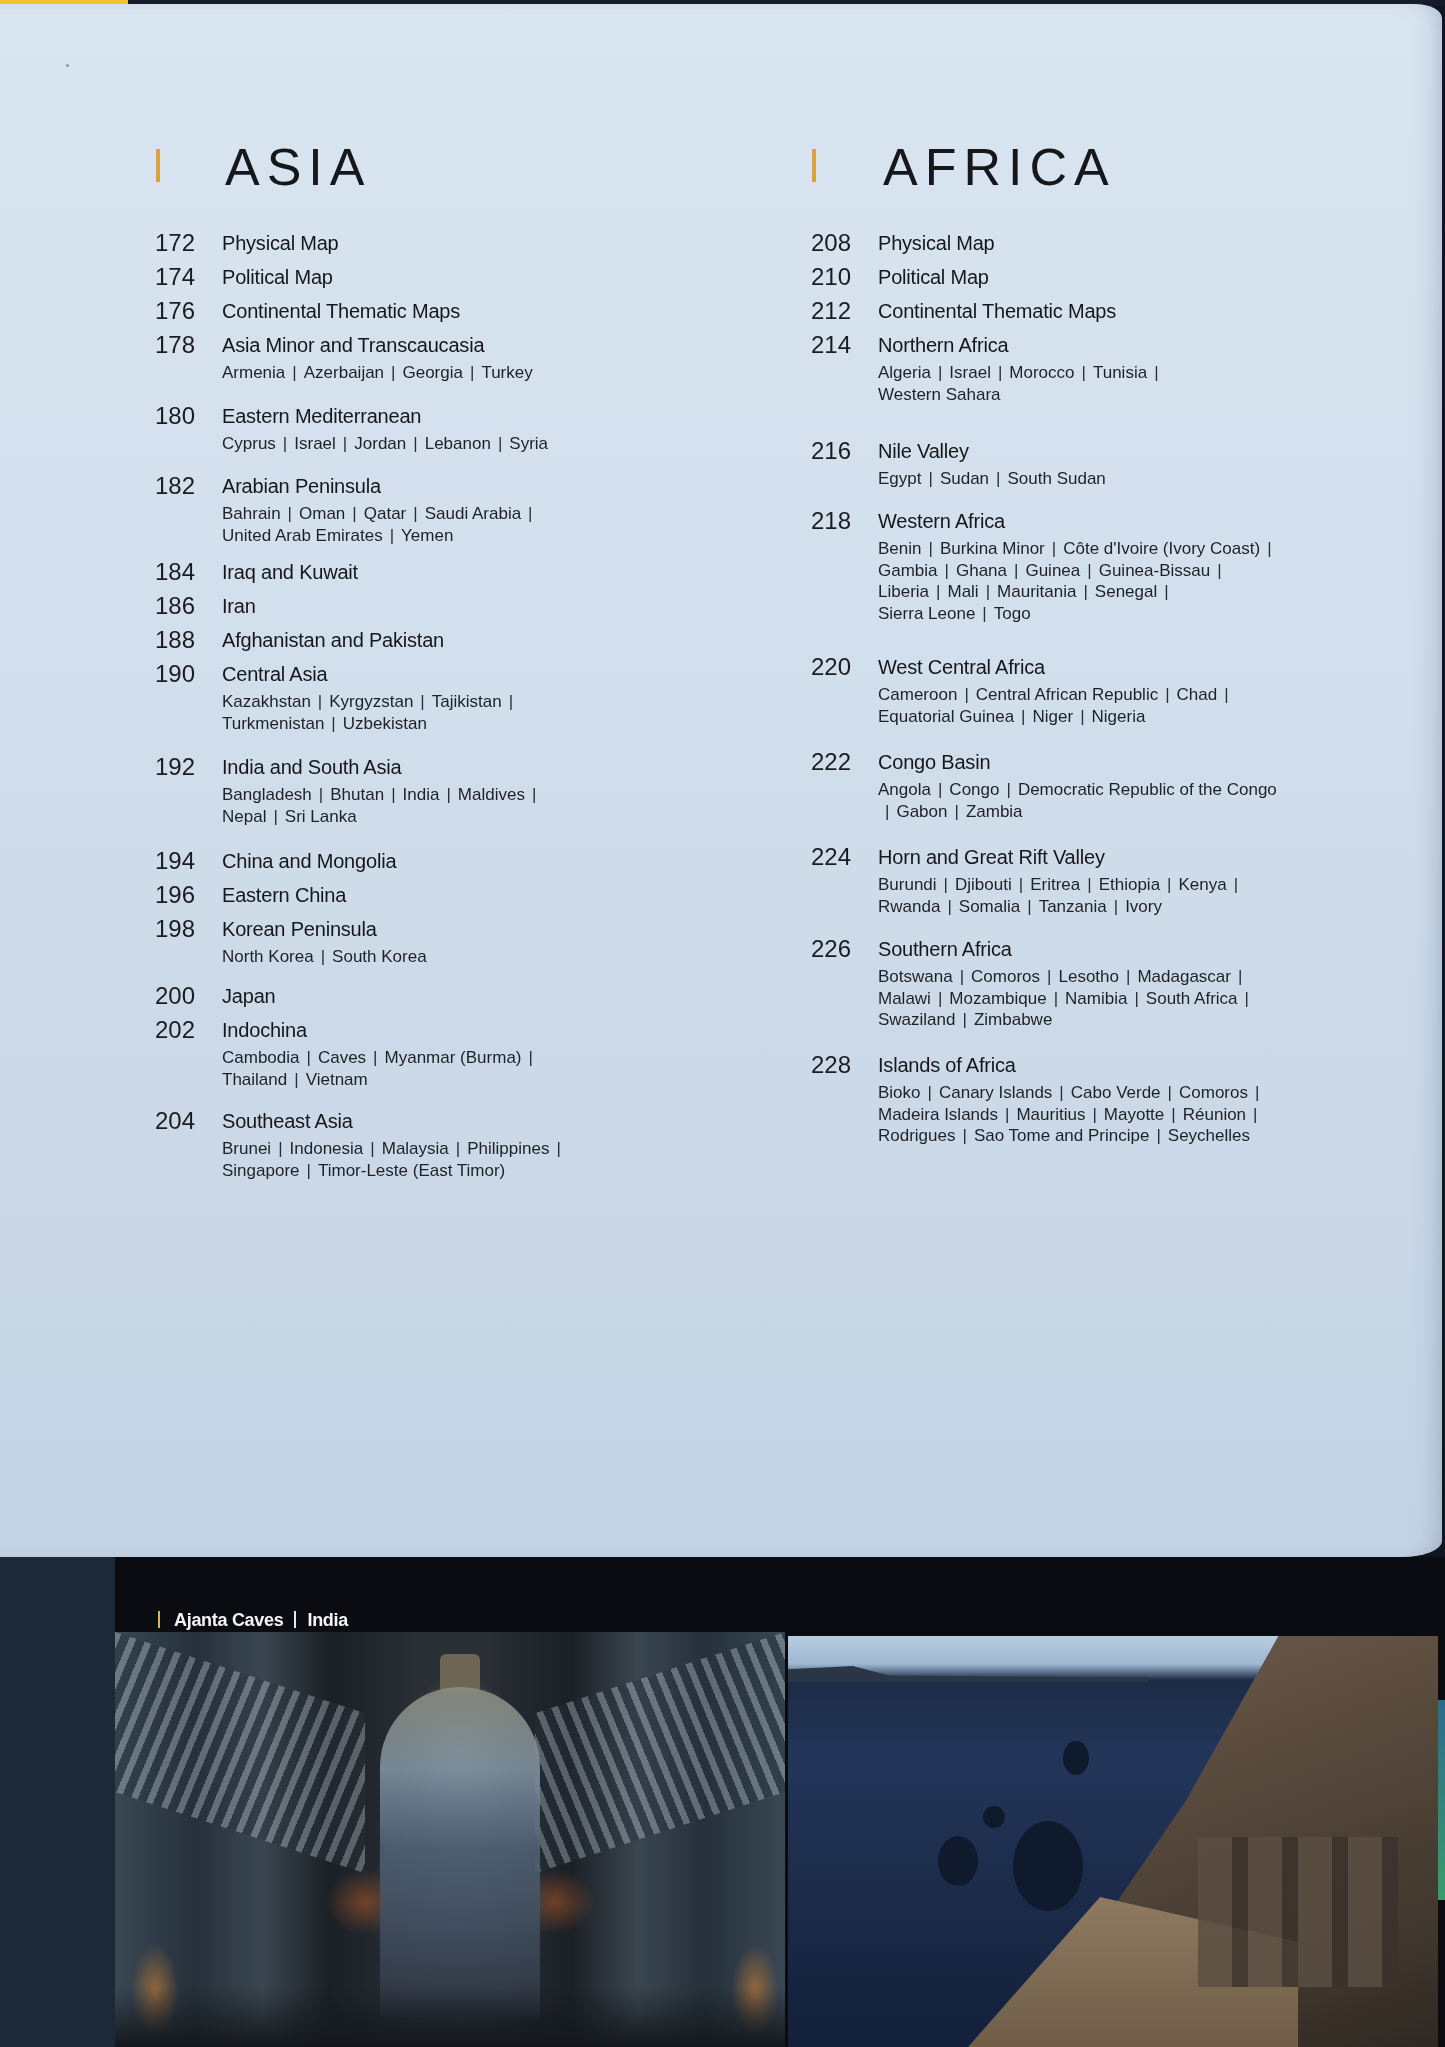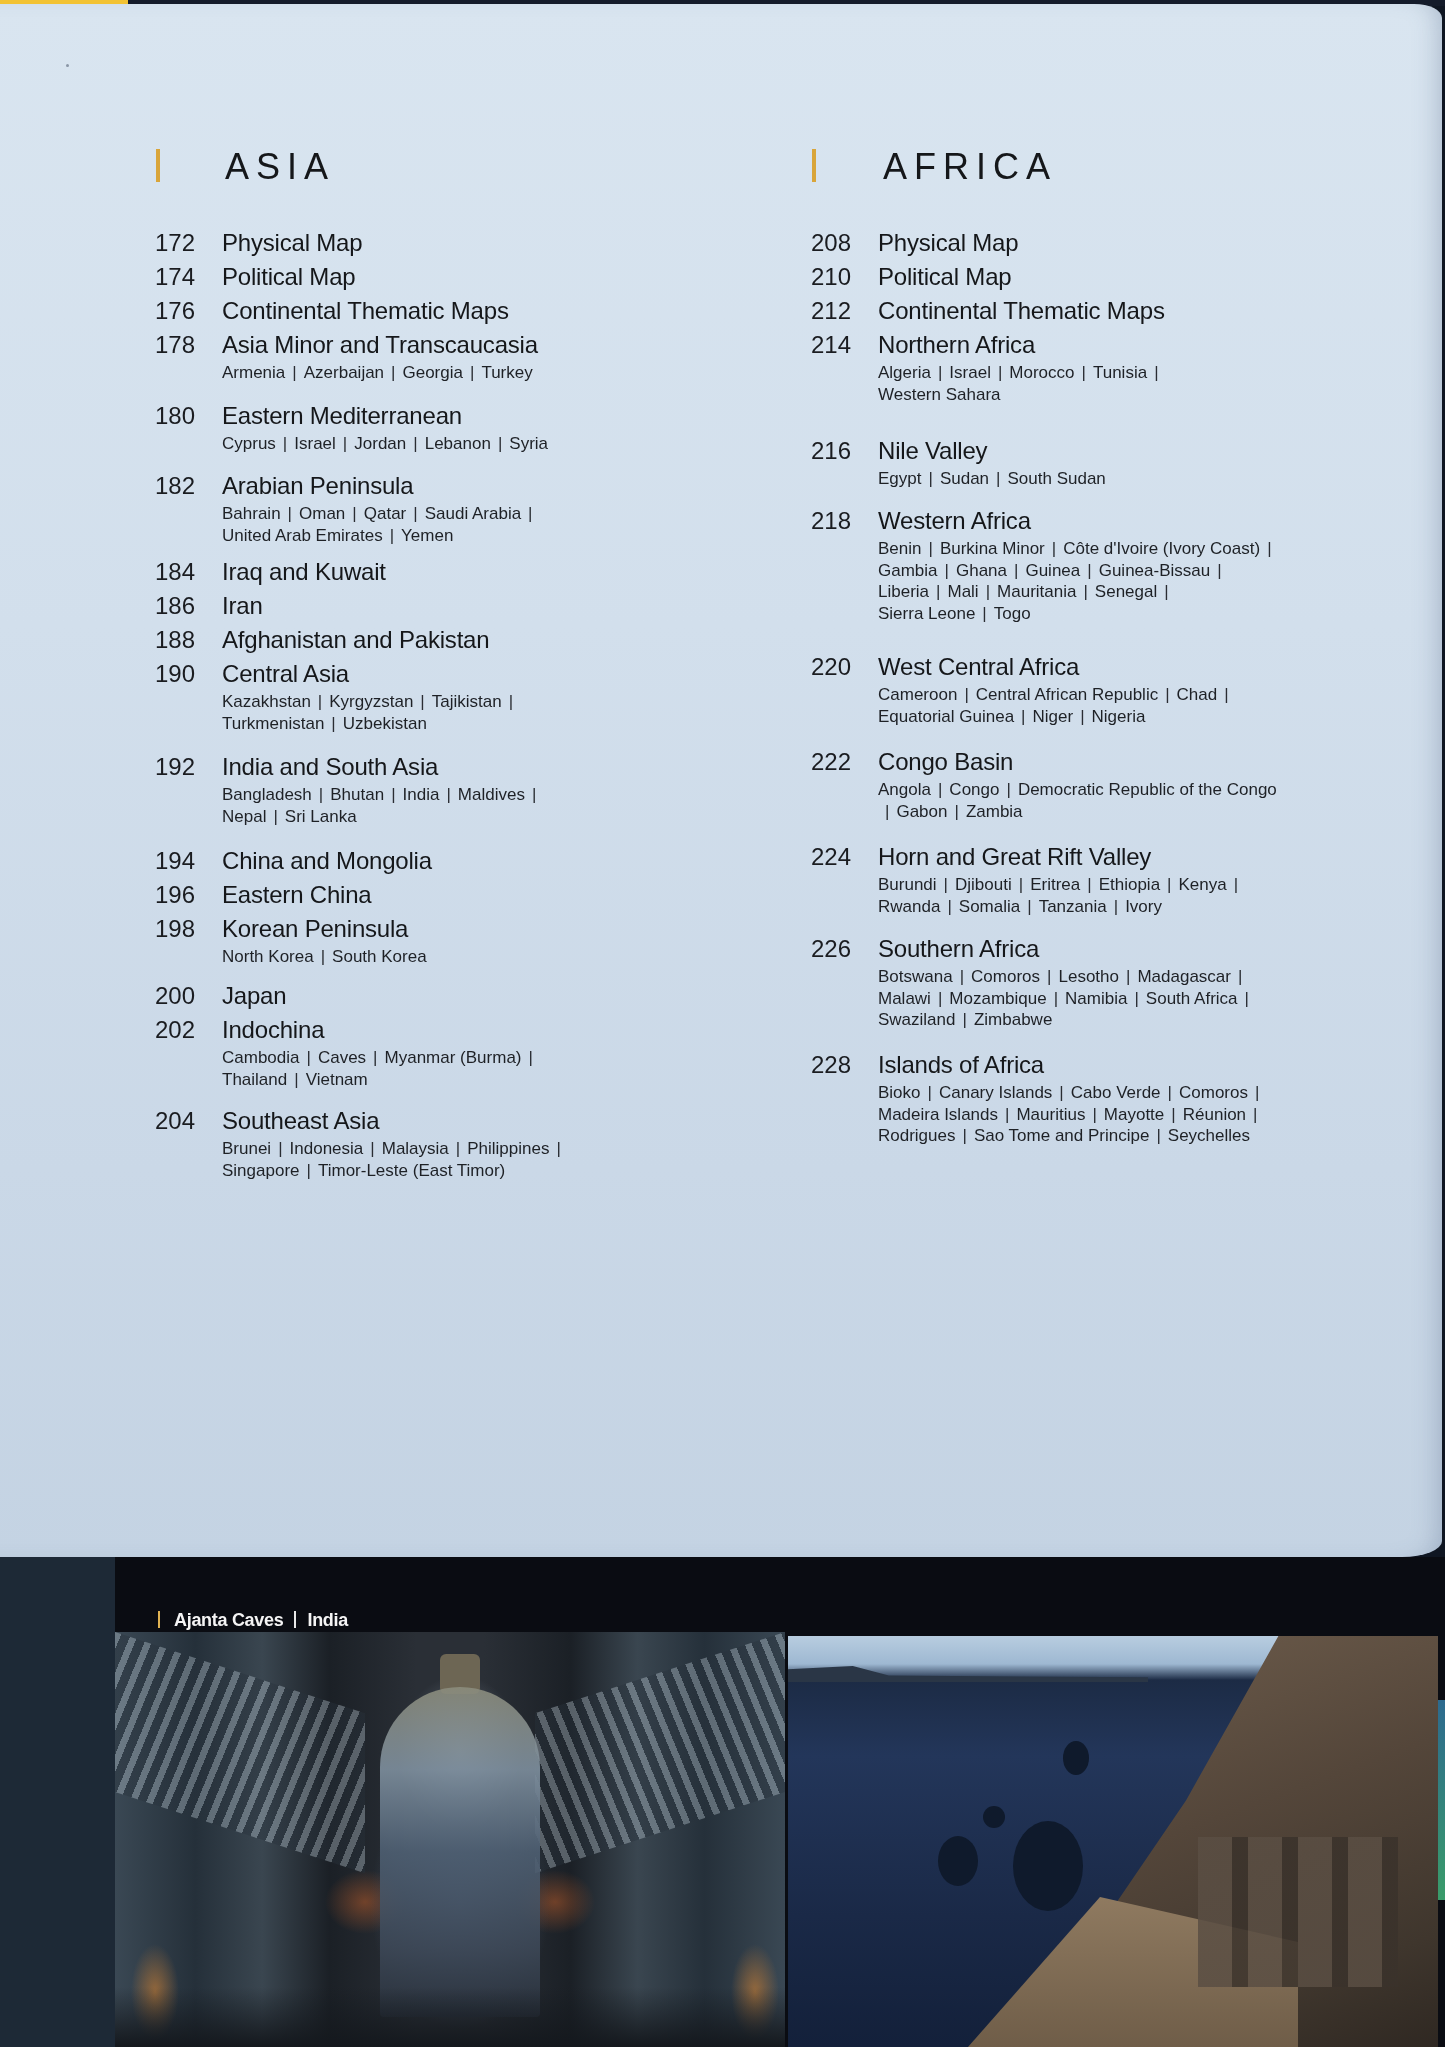--- a/index.html
+++ b/index.html
@@ -30,7 +30,7 @@
     .section-head { position: absolute; top: 138px; left: 0; height: 50px; }
     .section-head .bar { position: absolute; left: 6px; top: 7px; width: 4px; height: 33px; background: #d9a53a; }
     .section-head .title {
-      position: absolute; left: 75px; top: 0; font-size: 36px; letter-spacing: 7px; font-weight: 400;
+      position: absolute; left: 75px; top: 0; font-size: 52px; letter-spacing: 7px; font-weight: 400;
       color: #15171a; line-height: 50px; white-space: nowrap;
     }
     .col-africa .section-head .title { left: 77px; }

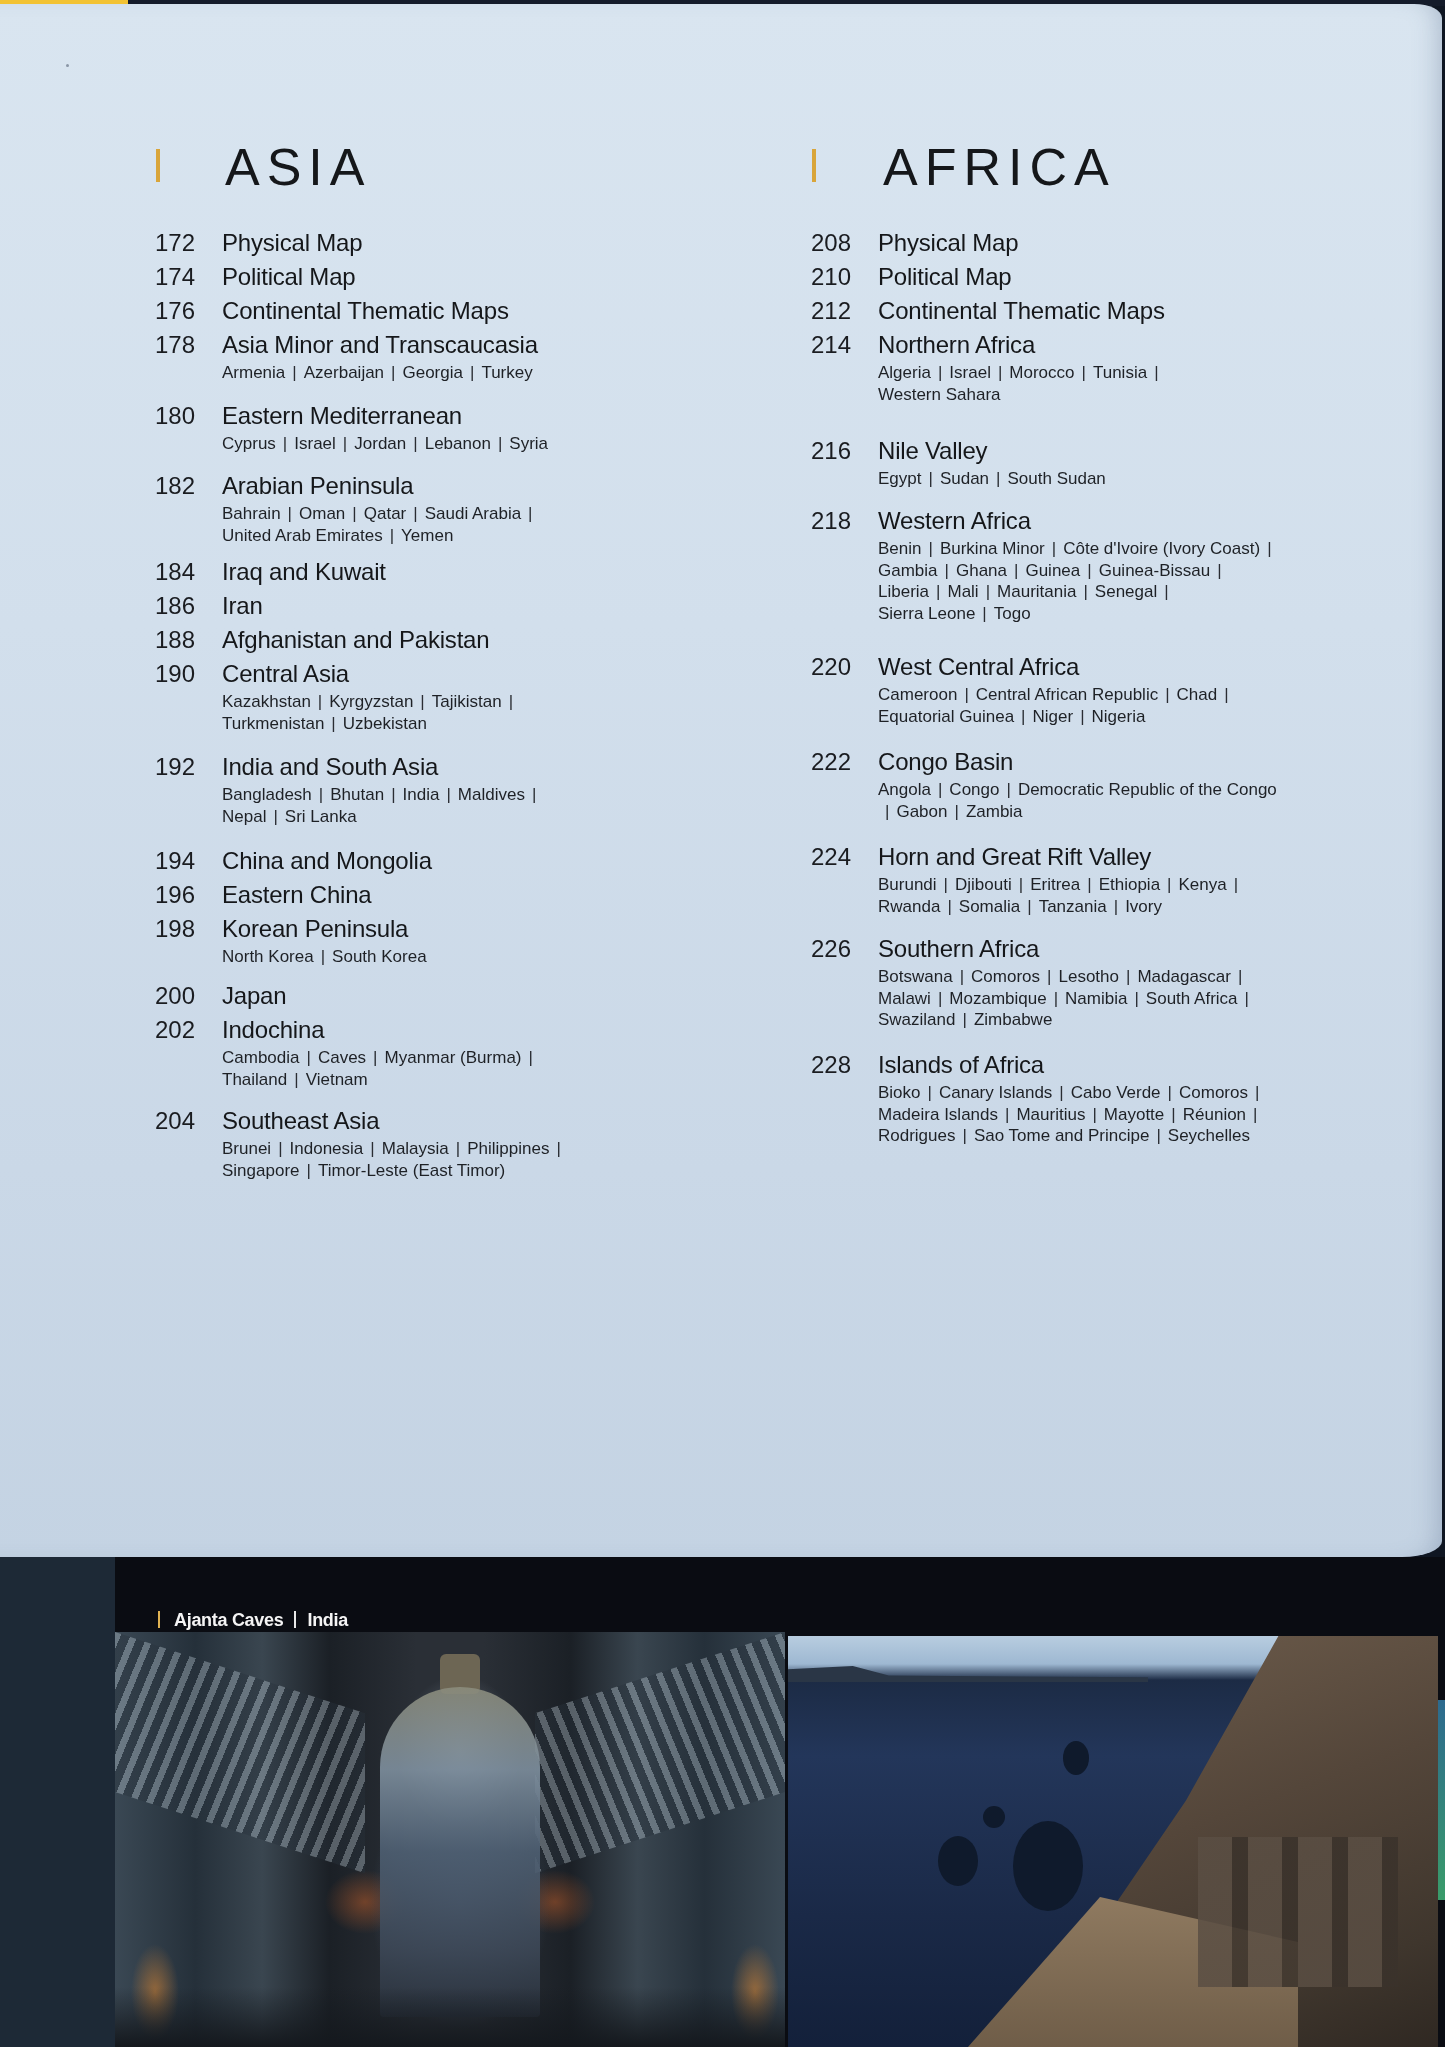--- a/index.html
+++ b/index.html
@@ -40,7 +40,7 @@
       position: absolute; left: 5px; top: 0; font-size: 24px; line-height: 30px; color: #1a1c20;
     }
     .entry .entry-title {
-      position: absolute; left: 72px; top: 0; font-size: 24px; line-height: 30px; color: #15171a; white-space: nowrap;
+      position: absolute; left: 72px; top: 0; font-size: 20px; line-height: 30px; color: #15171a; white-space: nowrap;
       letter-spacing: -0.2px;
     }
     .entry .subs {

